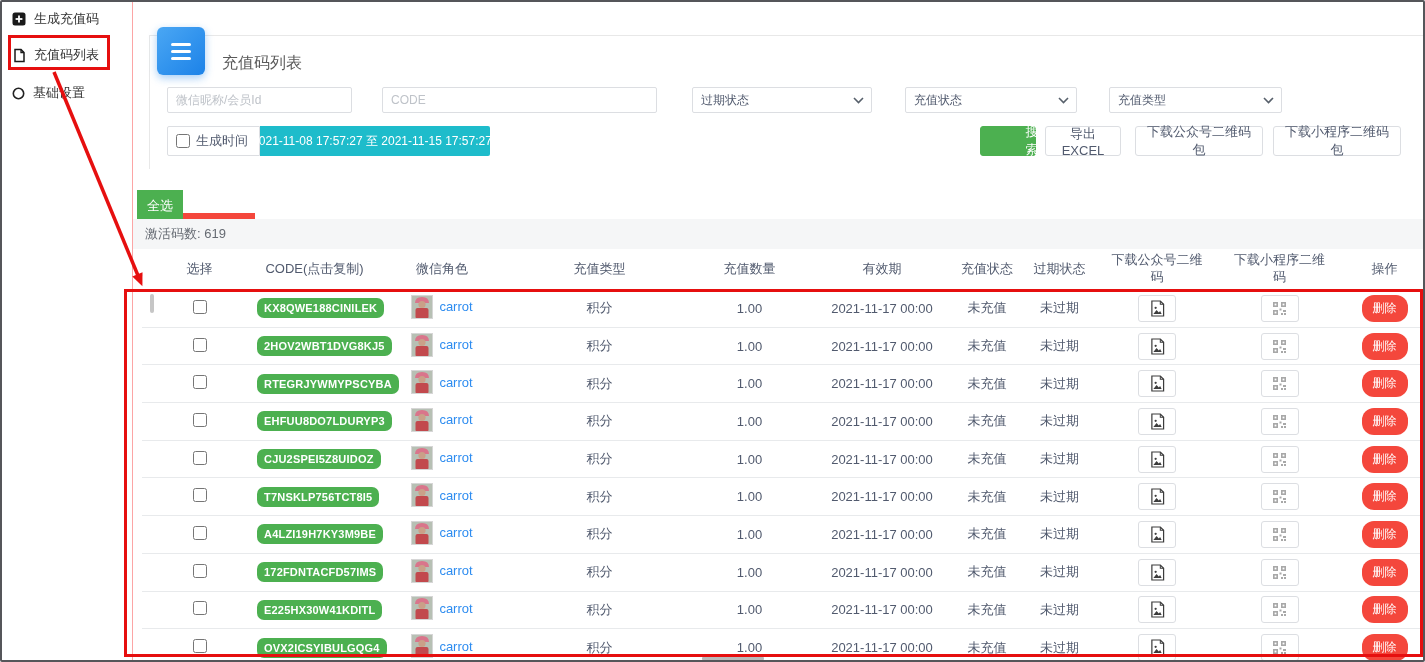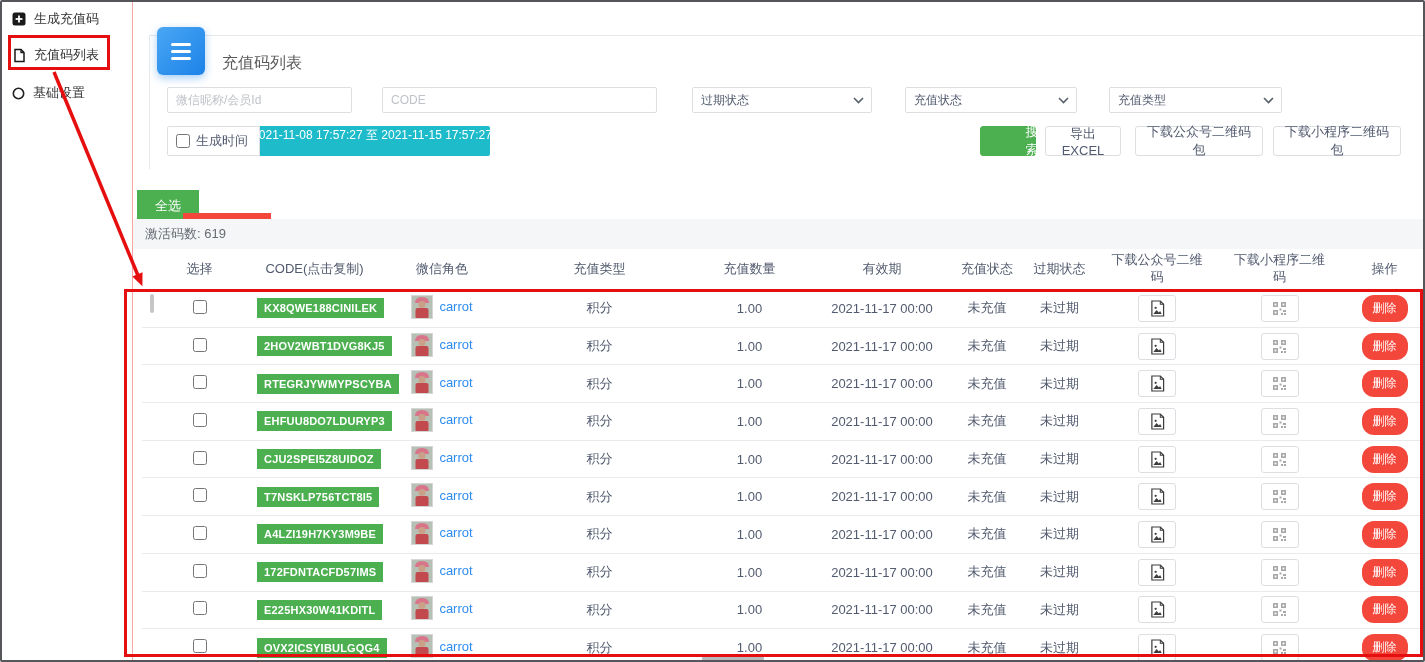--- a/index.html
+++ b/index.html
@@ -40,7 +40,7 @@
             gap:6px;padding:0 8px;font-size:13px;color:#515a6e;background:#fff;}
   .date-btn{position:absolute;left:258px;top:124px;width:230px;height:30px;border:none;border-radius:0 2px 2px 0;
             background:var(--accent_teal);color:#fff;font-size:12px;cursor:pointer;
-            display:flex;align-items:flex-start;justify-content:center;gap:6px;white-space:nowrap;
+            display:flex;align-items:center;justify-content:center;gap:6px;white-space:nowrap;
             font-family:"Liberation Sans","DejaVu Sans",sans-serif;}
   .btn{position:absolute;top:124px;height:30px;box-sizing:border-box;border-radius:3px;font-size:13px;
        cursor:pointer;display:flex;align-items:center;justify-content:center;gap:5px;

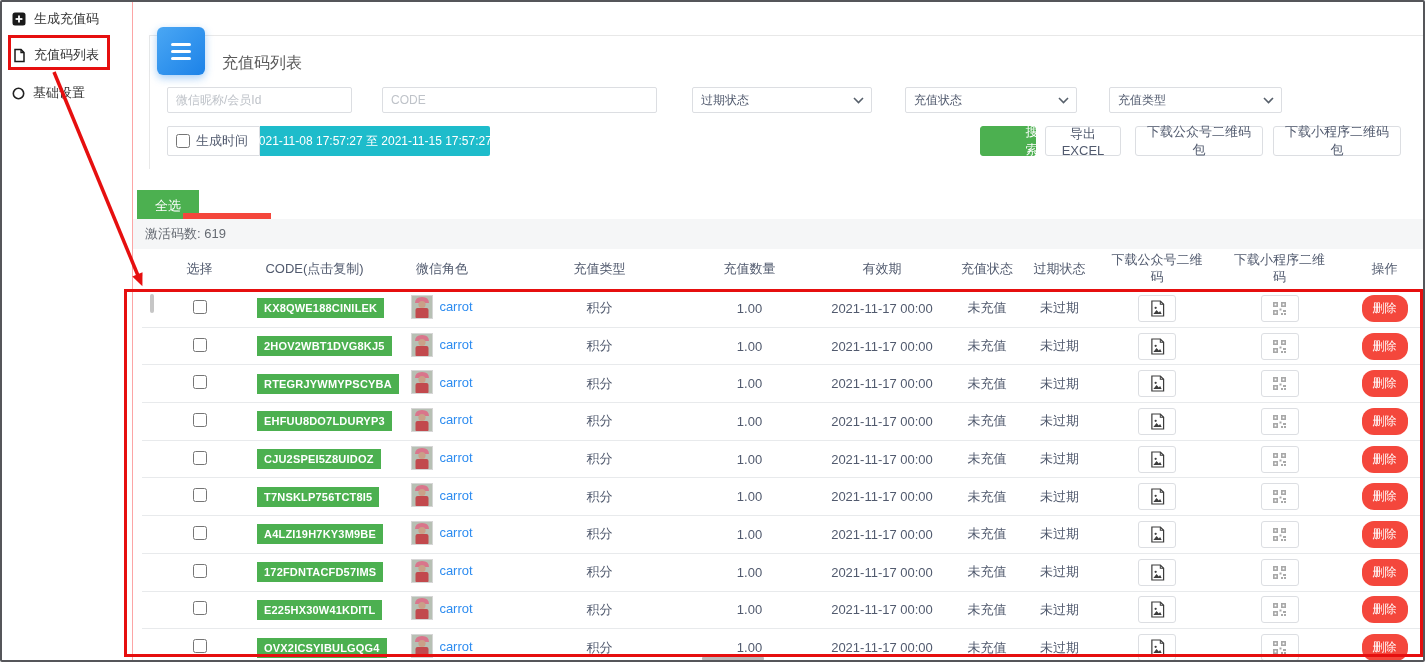--- a/index.html
+++ b/index.html
@@ -49,7 +49,7 @@
   .btn.plain{background:#fff;border:1px solid #dcdee2;color:#515a6e;}
   
   .bulk-btn{position:absolute;top:188px;height:32px;border:none;border-radius:0;color:#fff;
-            font-size:13px;cursor:pointer;padding:0 18px;
+            font-size:13px;cursor:pointer;padding:0 10px;
             font-family:"Liberation Sans","DejaVu Sans",sans-serif;}
   .bulk-btn.green{background:var(--accent_green);}
   .bulk-btn.red{background:var(--accent_red);margin-top:23px;}

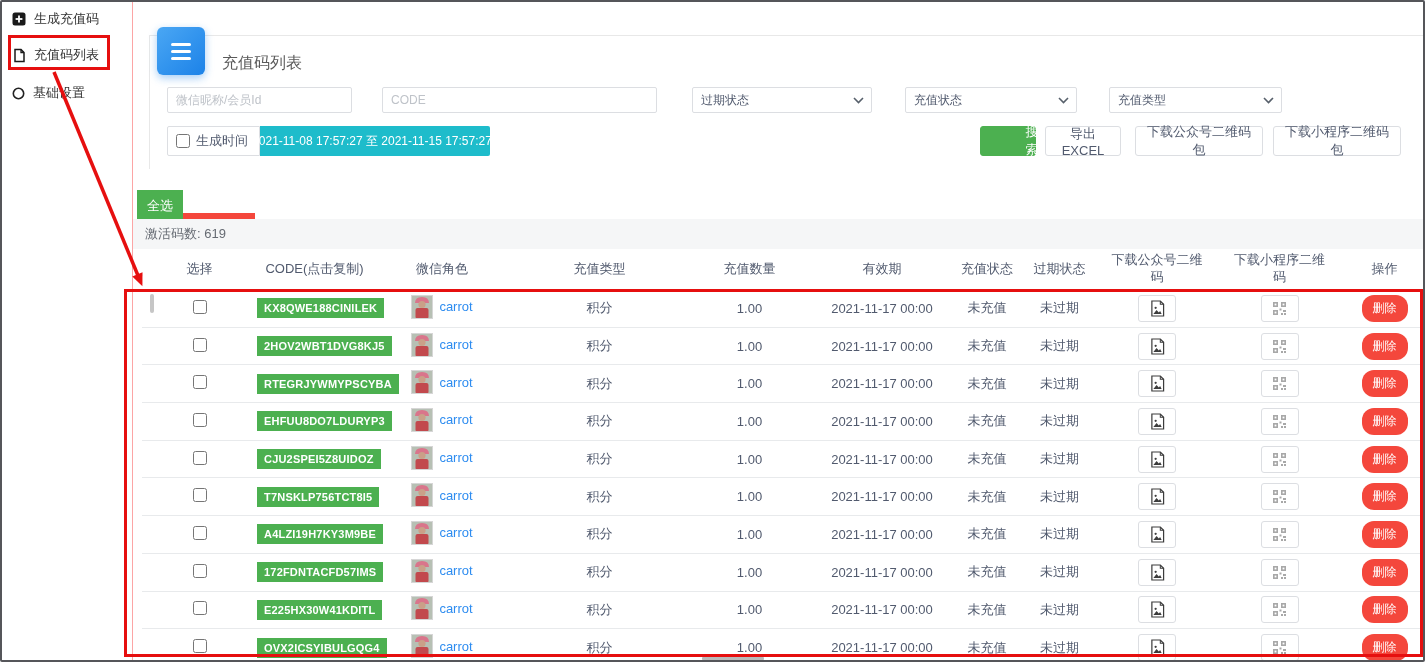--- a/index.html
+++ b/index.html
@@ -64,7 +64,7 @@
   .code-table td{height:36.7px;text-align:center;vertical-align:middle;padding:0;
                  border-top:1px solid #e8eaec;}
   .code-badge{display:inline-block;background:var(--accent_green);color:#fff;font-weight:bold;
-              font-size:11px;padding:4px 7px;border-radius:0;letter-spacing:.2px;cursor:pointer;}
+              font-size:11px;padding:4px 7px;border-radius:7px;letter-spacing:.2px;cursor:pointer;}
   .role-cell{display:inline-flex;align-items:center;gap:6px;}
   .role-link{color:var(--link_blue);text-decoration:none;cursor:pointer;}
   .icon-btn{width:38px;height:27px;background:#fff;border:1px solid #dcdee2;border-radius:3px;

